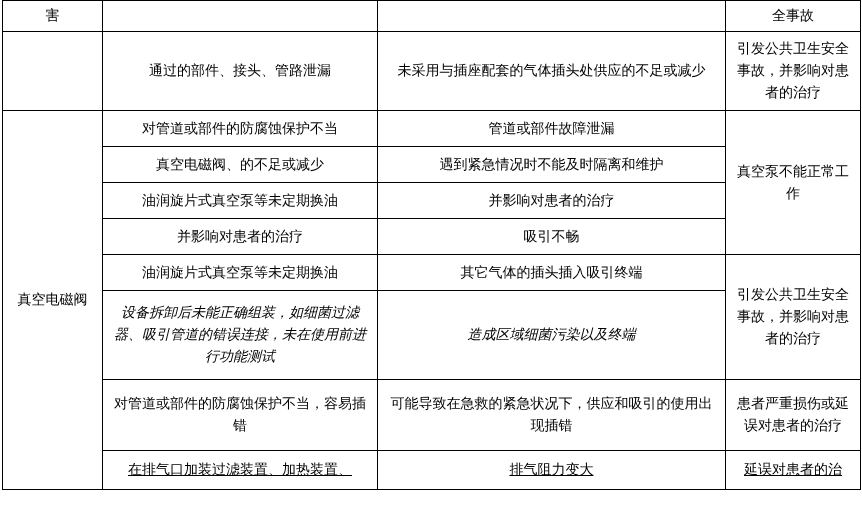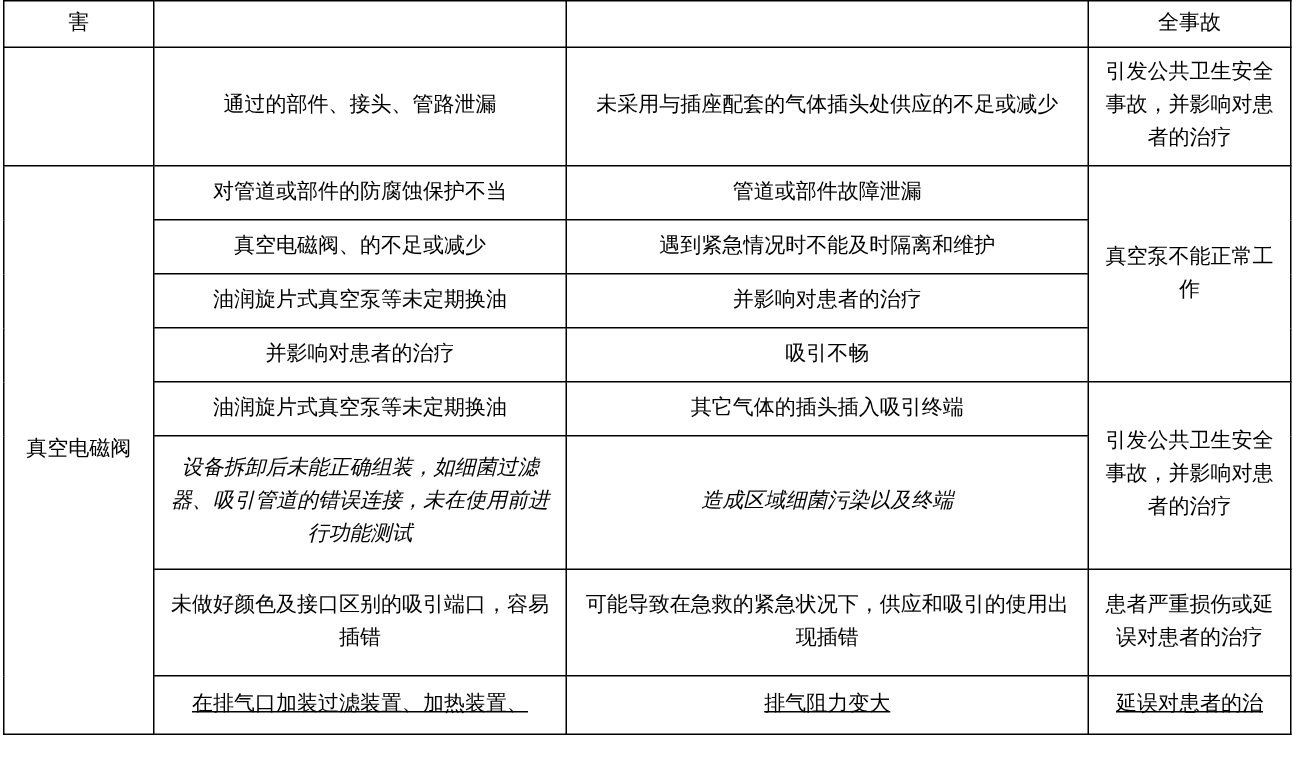--- a/index.html
+++ b/index.html
@@ -164,7 +164,7 @@
 
       <tr>
         <td class="tall-3">
-          <span class="cell-text">未做好颜色及接口区别的吸引端口，容易插错</span>
+          <span class="cell-text">对管道或部件的防腐蚀保护不当，容易插错</span>
         </td>
         <td class="tall-3">
           <span class="cell-text">可能导致在急救的紧急状况下，供应和吸引的使用出现插错</span>

